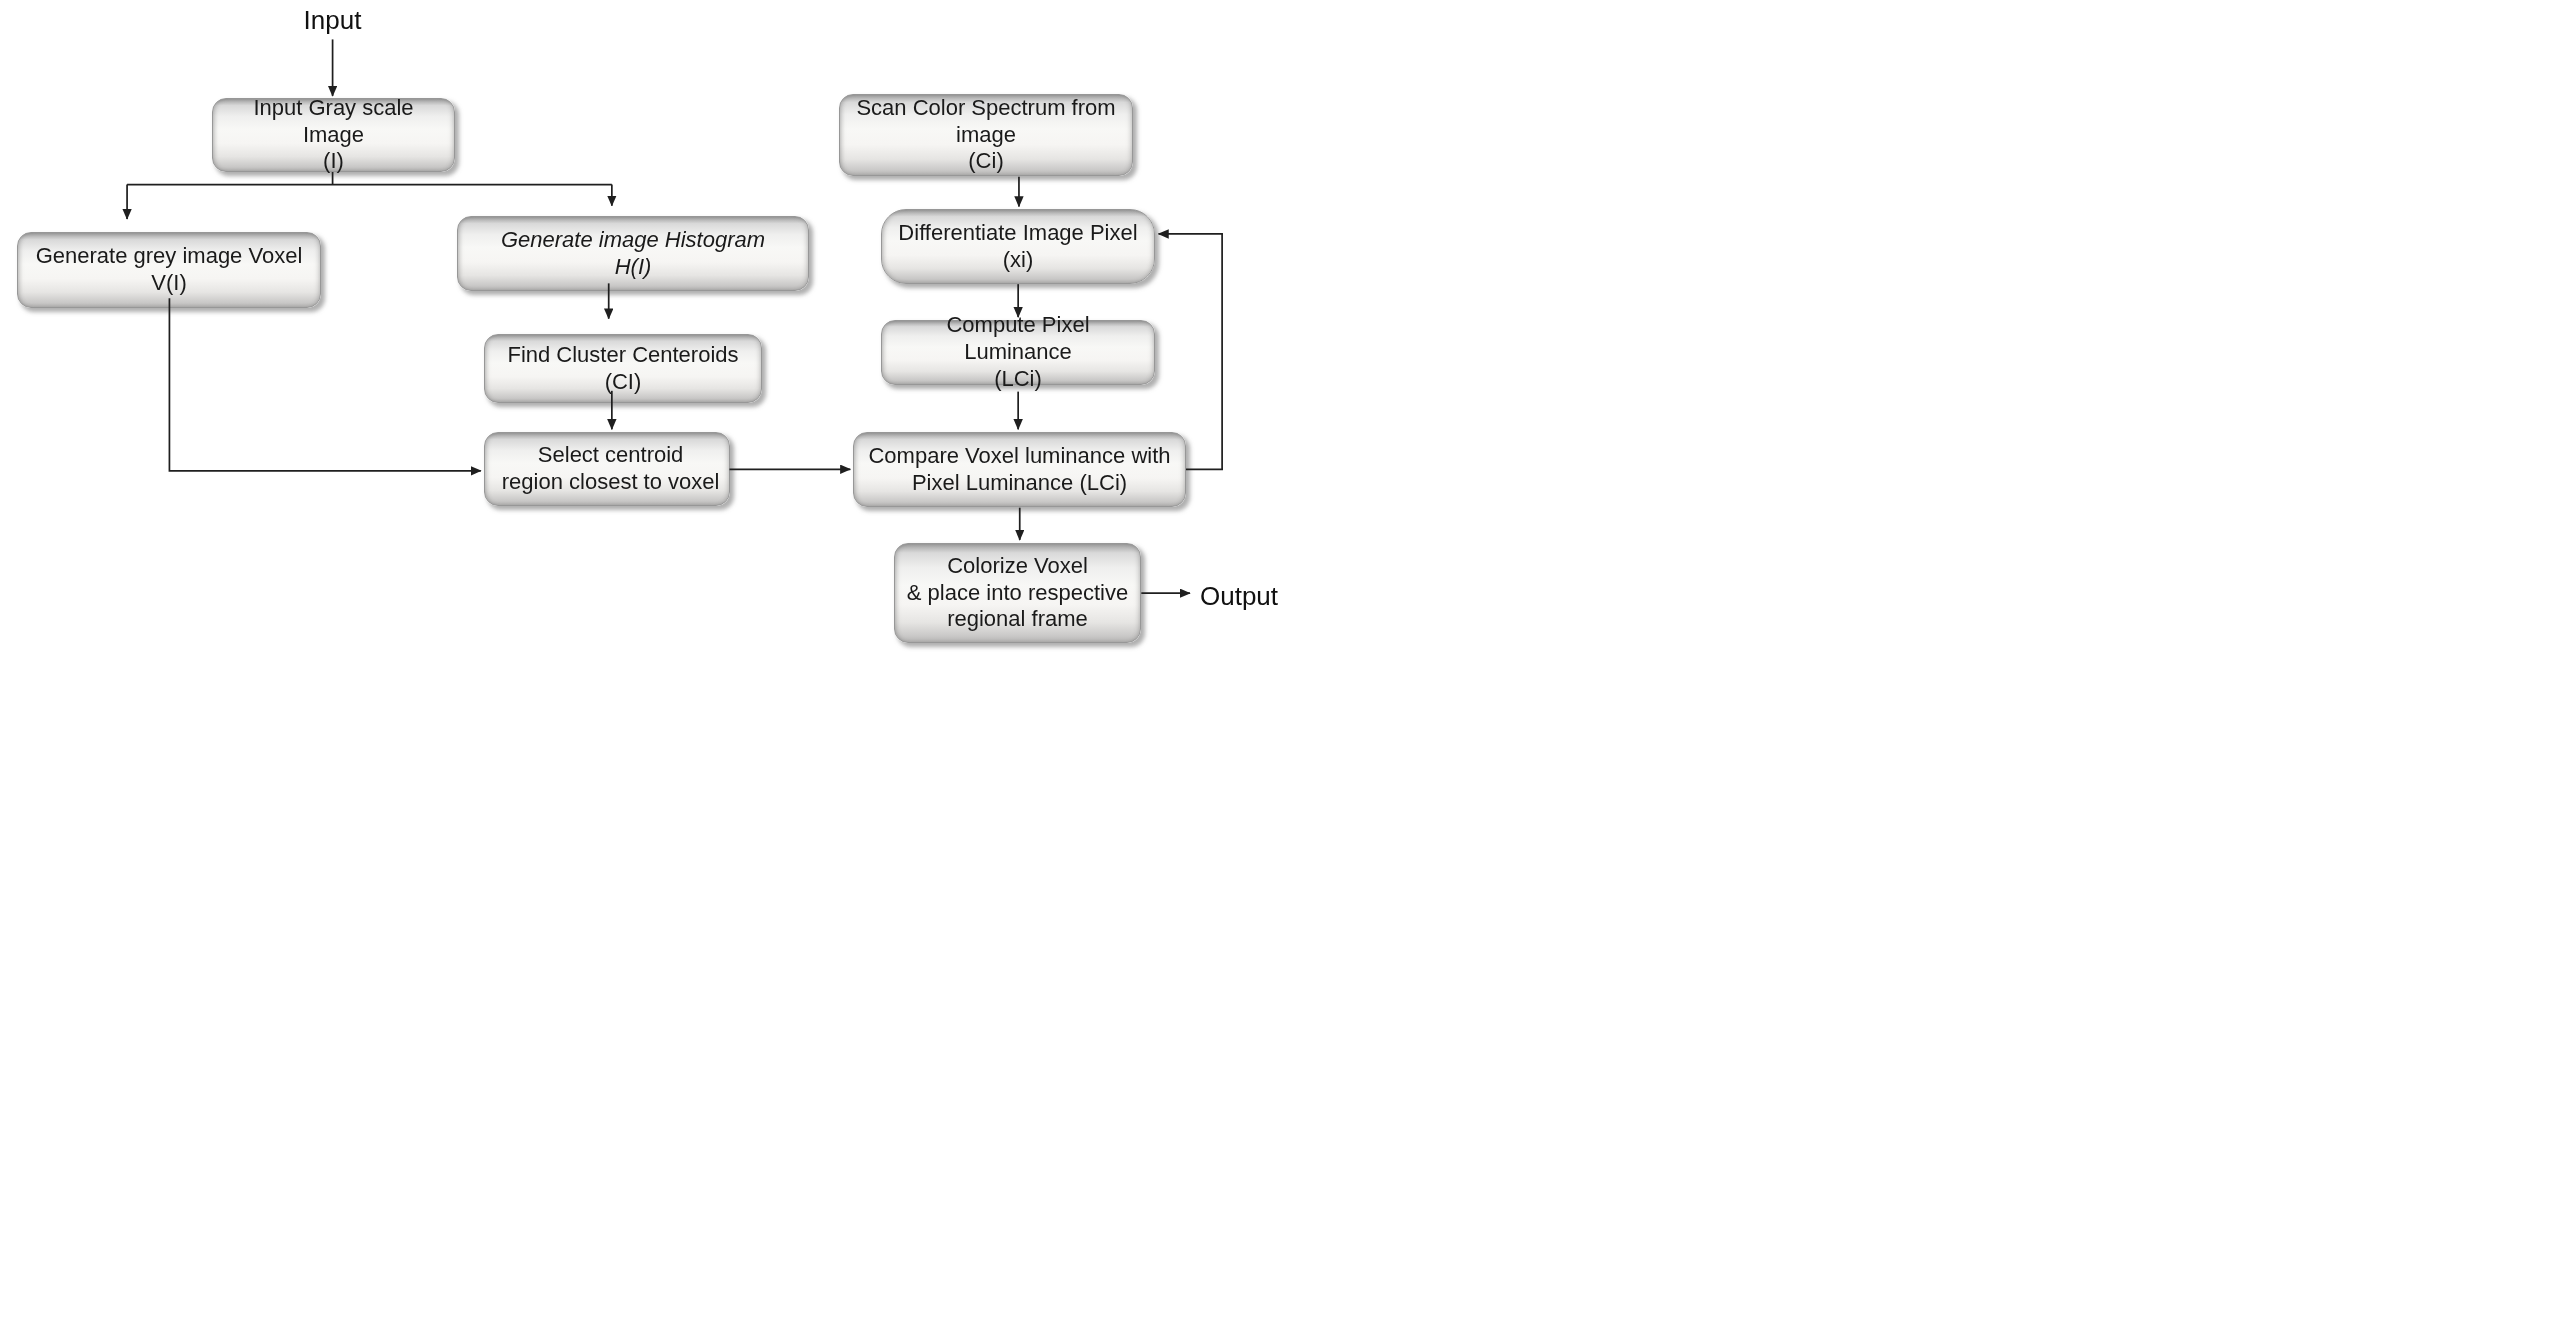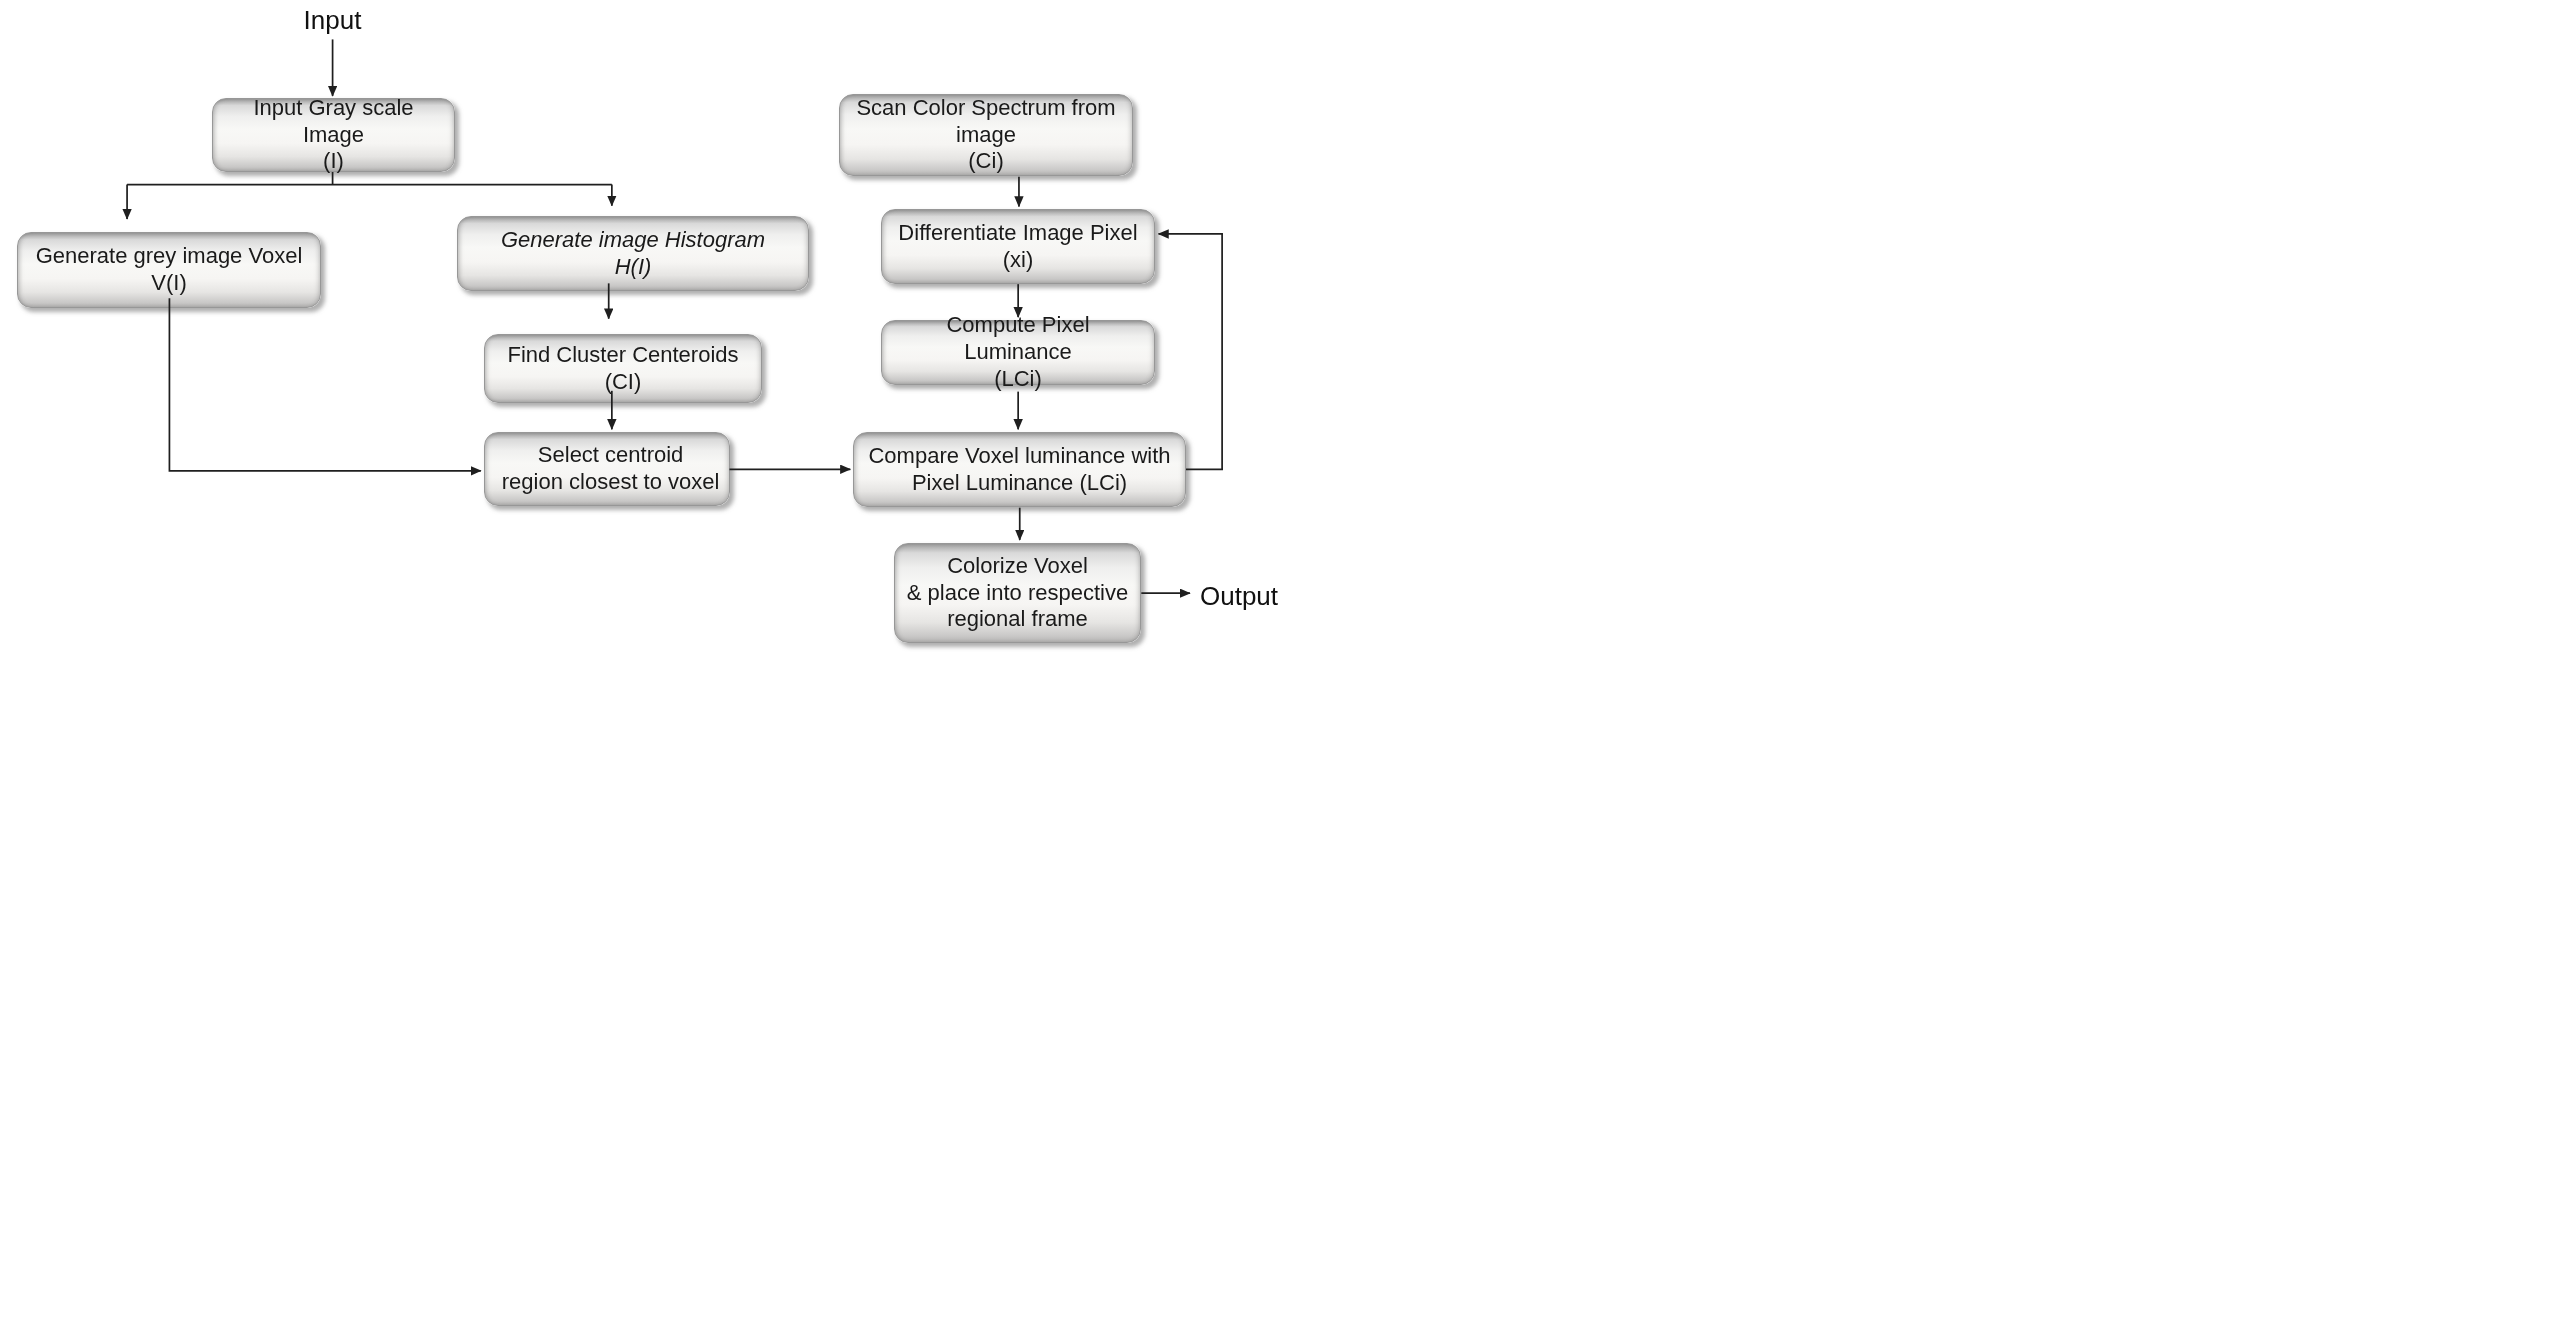--- a/index.html
+++ b/index.html
@@ -41,7 +41,7 @@
   #n-scan-color      {left:839px;top:94px; width:294px; height:82px;}
   #n-gen-voxel       {left:17px;  top:222px; width:304px; height:76px;margin-top:10px;}
   #n-gen-histogram   {left:457px; top:216px; width:352px; height:75px;font-style:italic;}
-  #n-differentiate   {left:881px;top:209px; width:274px; height:75px;}
+  #n-differentiate   {left:881px;top:209px; width:274px; height:75px;border-radius:25px;}
   #n-find-cluster    {left:484px; top:334px; width:278px; height:69px;}
   #n-compute-pixel   {left:881px;top:320px; width:274px; height:65px;}
   #n-select-centroid {left:484px; top:432px; width:246px; height:74px;padding-left:15px;}

